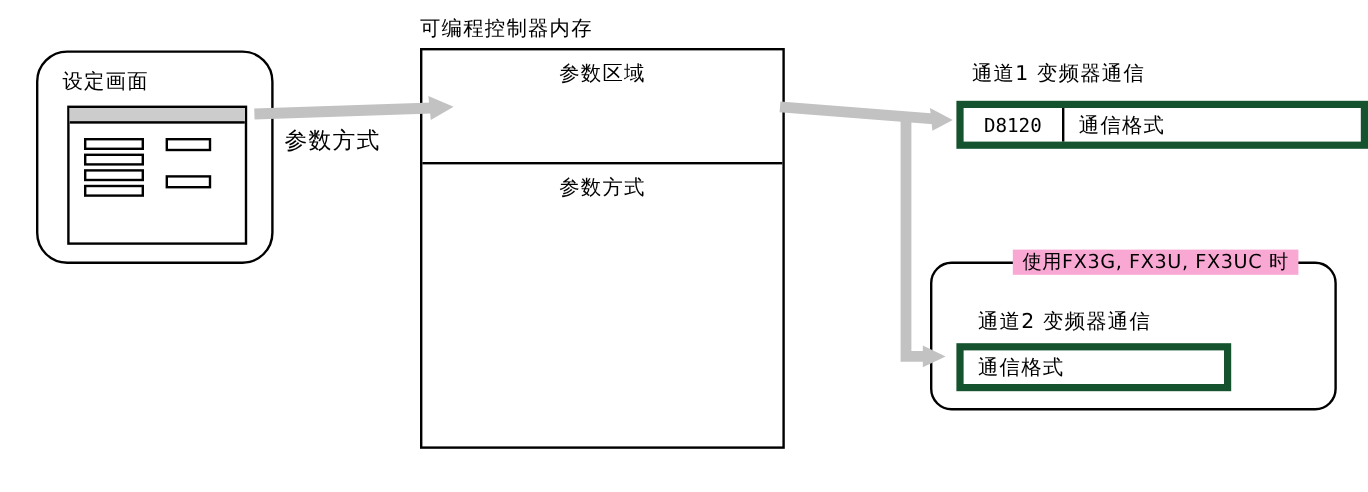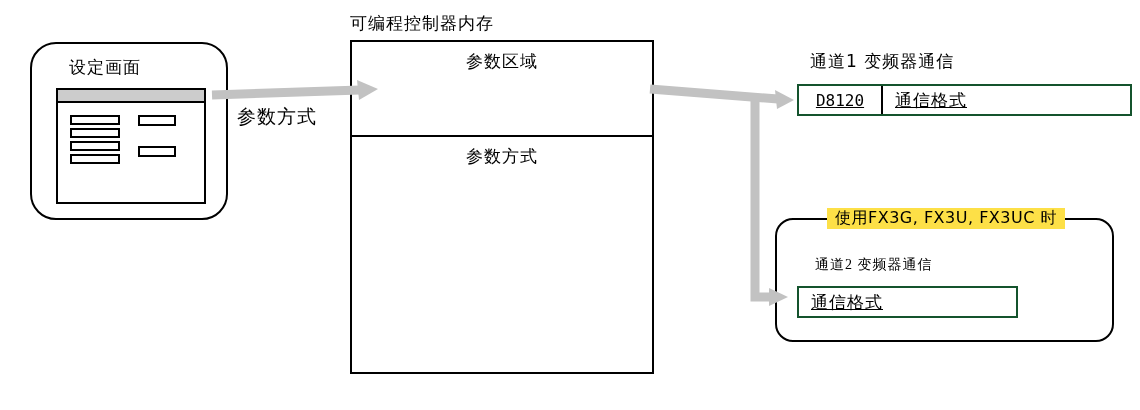--- a/index.html
+++ b/index.html
@@ -19,7 +19,7 @@
     background:#fff;
   }
   .device-label{
-    position:absolute;left:37px;top:12px;
+    position:absolute;left:20px;top:12px;
     font-size:17px;letter-spacing:1px;
   }
   .screen{

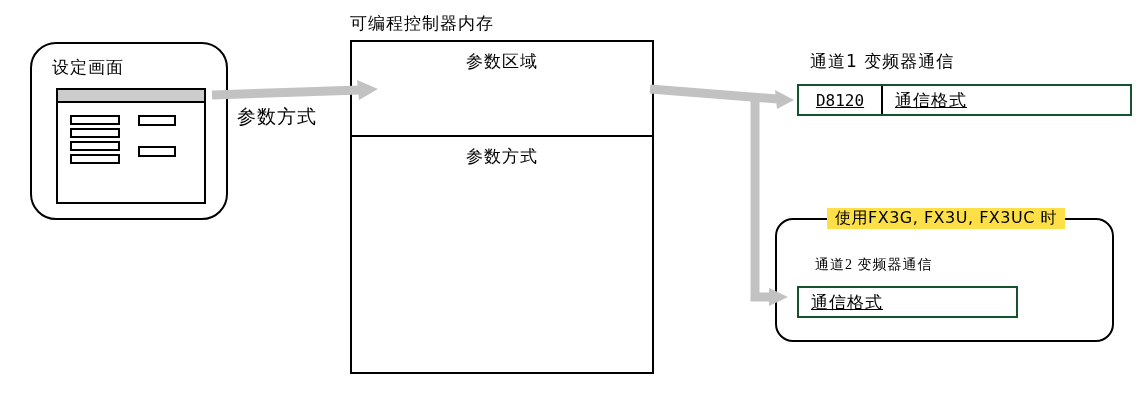--- a/index.html
+++ b/index.html
@@ -70,7 +70,7 @@
   
   .reg-table{
     position:absolute;display:flex;
-    border:2px solid #14532d;background:#fff;height:28px;text-decoration:underline;
+    border:6px solid #14532d;background:#fff;height:28px;
   }
   .reg-cell{
     width:82px;border-right:2px solid #000;

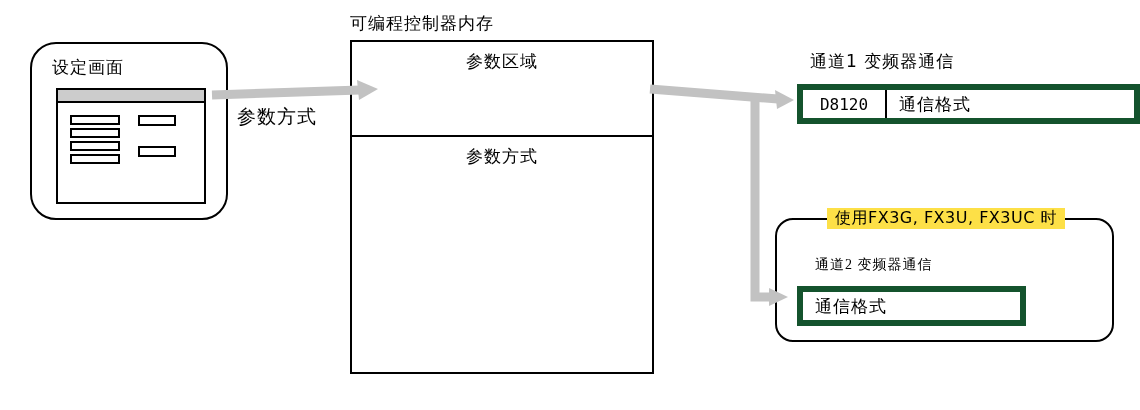--- a/index.html
+++ b/index.html
@@ -96,8 +96,8 @@
     background:#fff;
   }
   .fx-label{
-    position:absolute;left:50px;top:-12px;
-    background:#fde047;padding:0 8px;
+    position:absolute;left:67px;top:-12px;
+    background:#f9a8d4;padding:0 8px;
     font-size:16px;letter-spacing:0.5px;white-space:nowrap;
   }
   .channel2-title{

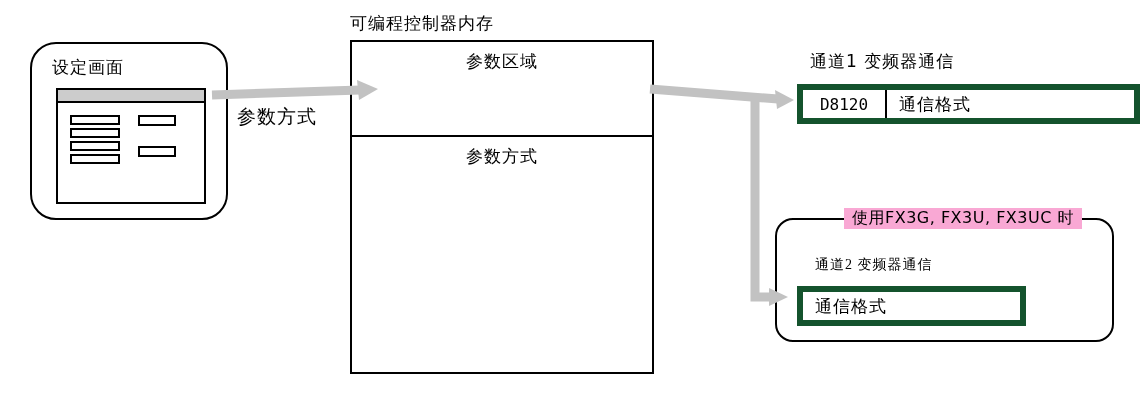--- a/index.html
+++ b/index.html
@@ -102,7 +102,7 @@
   }
   .channel2-title{
     position:absolute;left:38px;top:36px;
-    font-size:14px;letter-spacing:1px;font-family:Liberation Serif, serif;
+    font-size:17px;letter-spacing:1px;
   }
   .channel2-table{left:20px;top:66px;}
   .channel2-table .fmt-cell{width:205px;}

